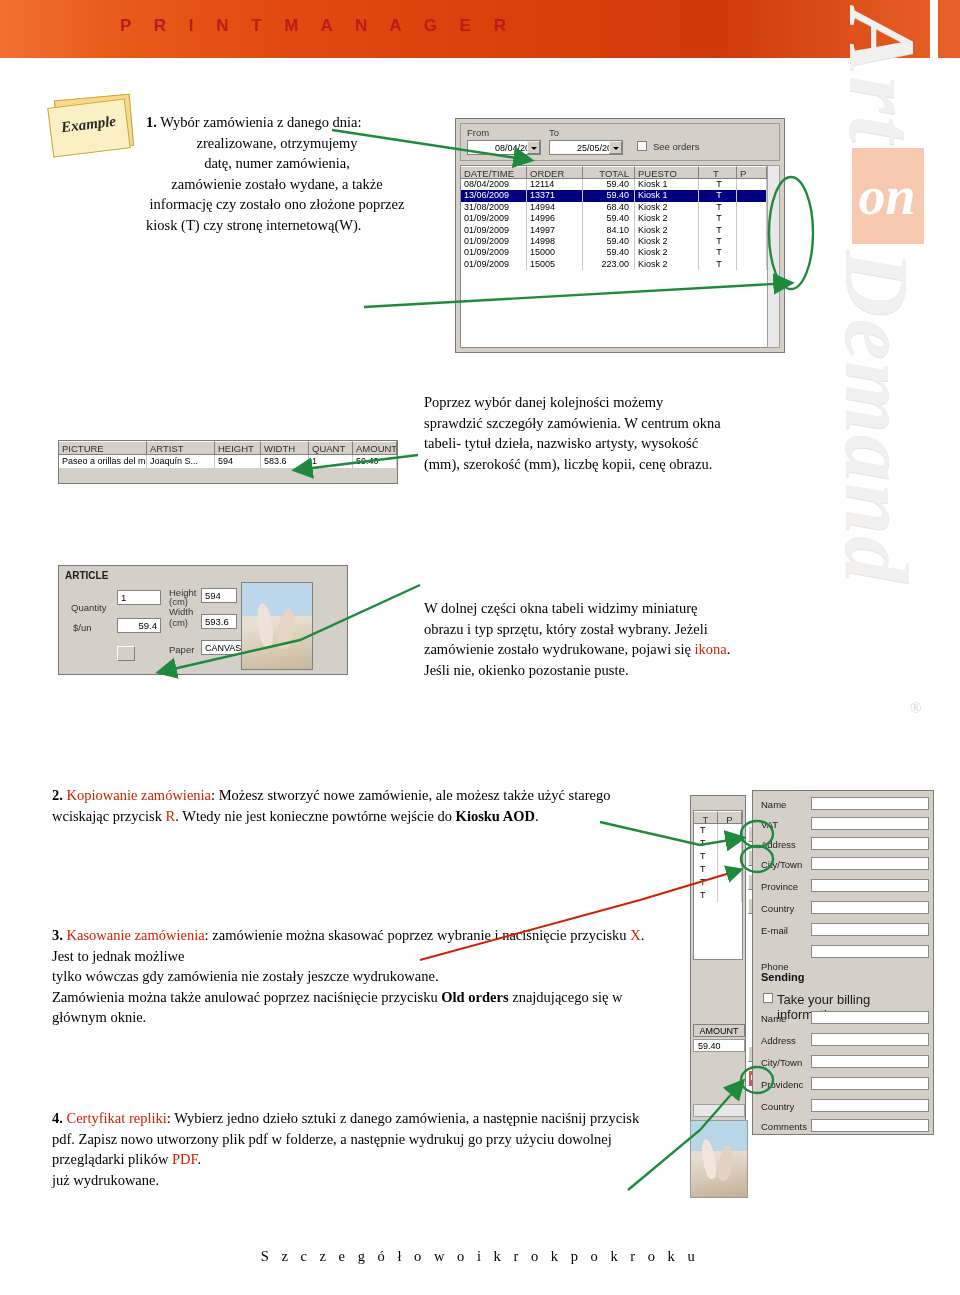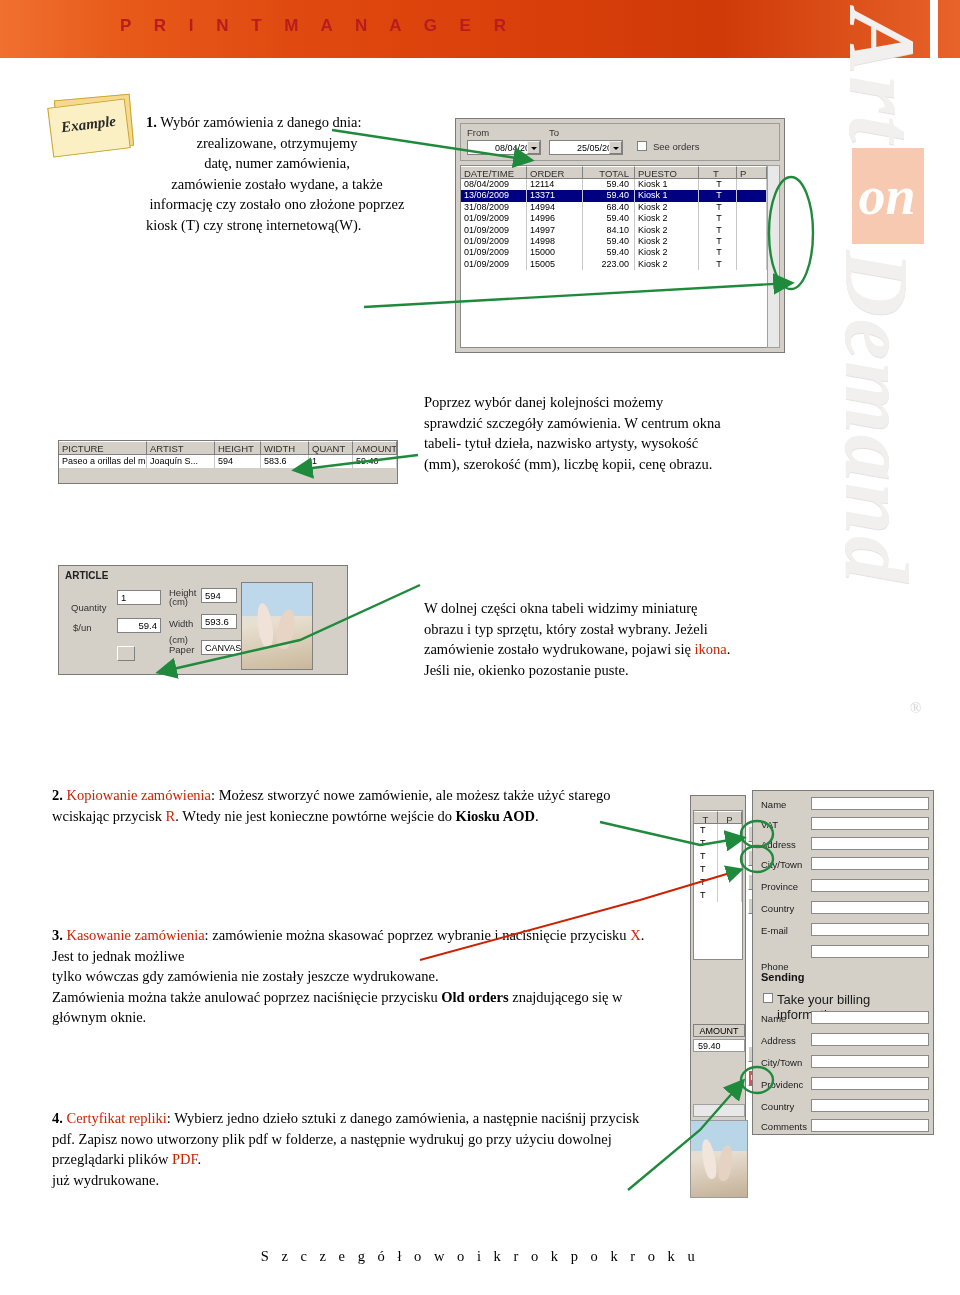--- a/index.html
+++ b/index.html
@@ -472,7 +472,7 @@
 
   <div class="lbl" style="left:110px; top:22px; width:30px; line-height:9px;">Height (cm)</div>
   <div class="fld" style="left:142px; top:22px; width:36px;">594</div>
-  <div class="lbl" style="left:110px; top:50px; width:30px; line-height:16px;">Width (cm)</div>
+  <div class="lbl" style="left:110px; top:40px; width:30px; line-height:11px;">Width (cm)</div>
   <div class="fld" style="left:142px; top:48px; width:36px;">593.6</div>
   <div class="lbl" style="left:110px; top:78px;">Paper</div>
   <div class="combo" style="left:142px; top:74px; width:56px;">

